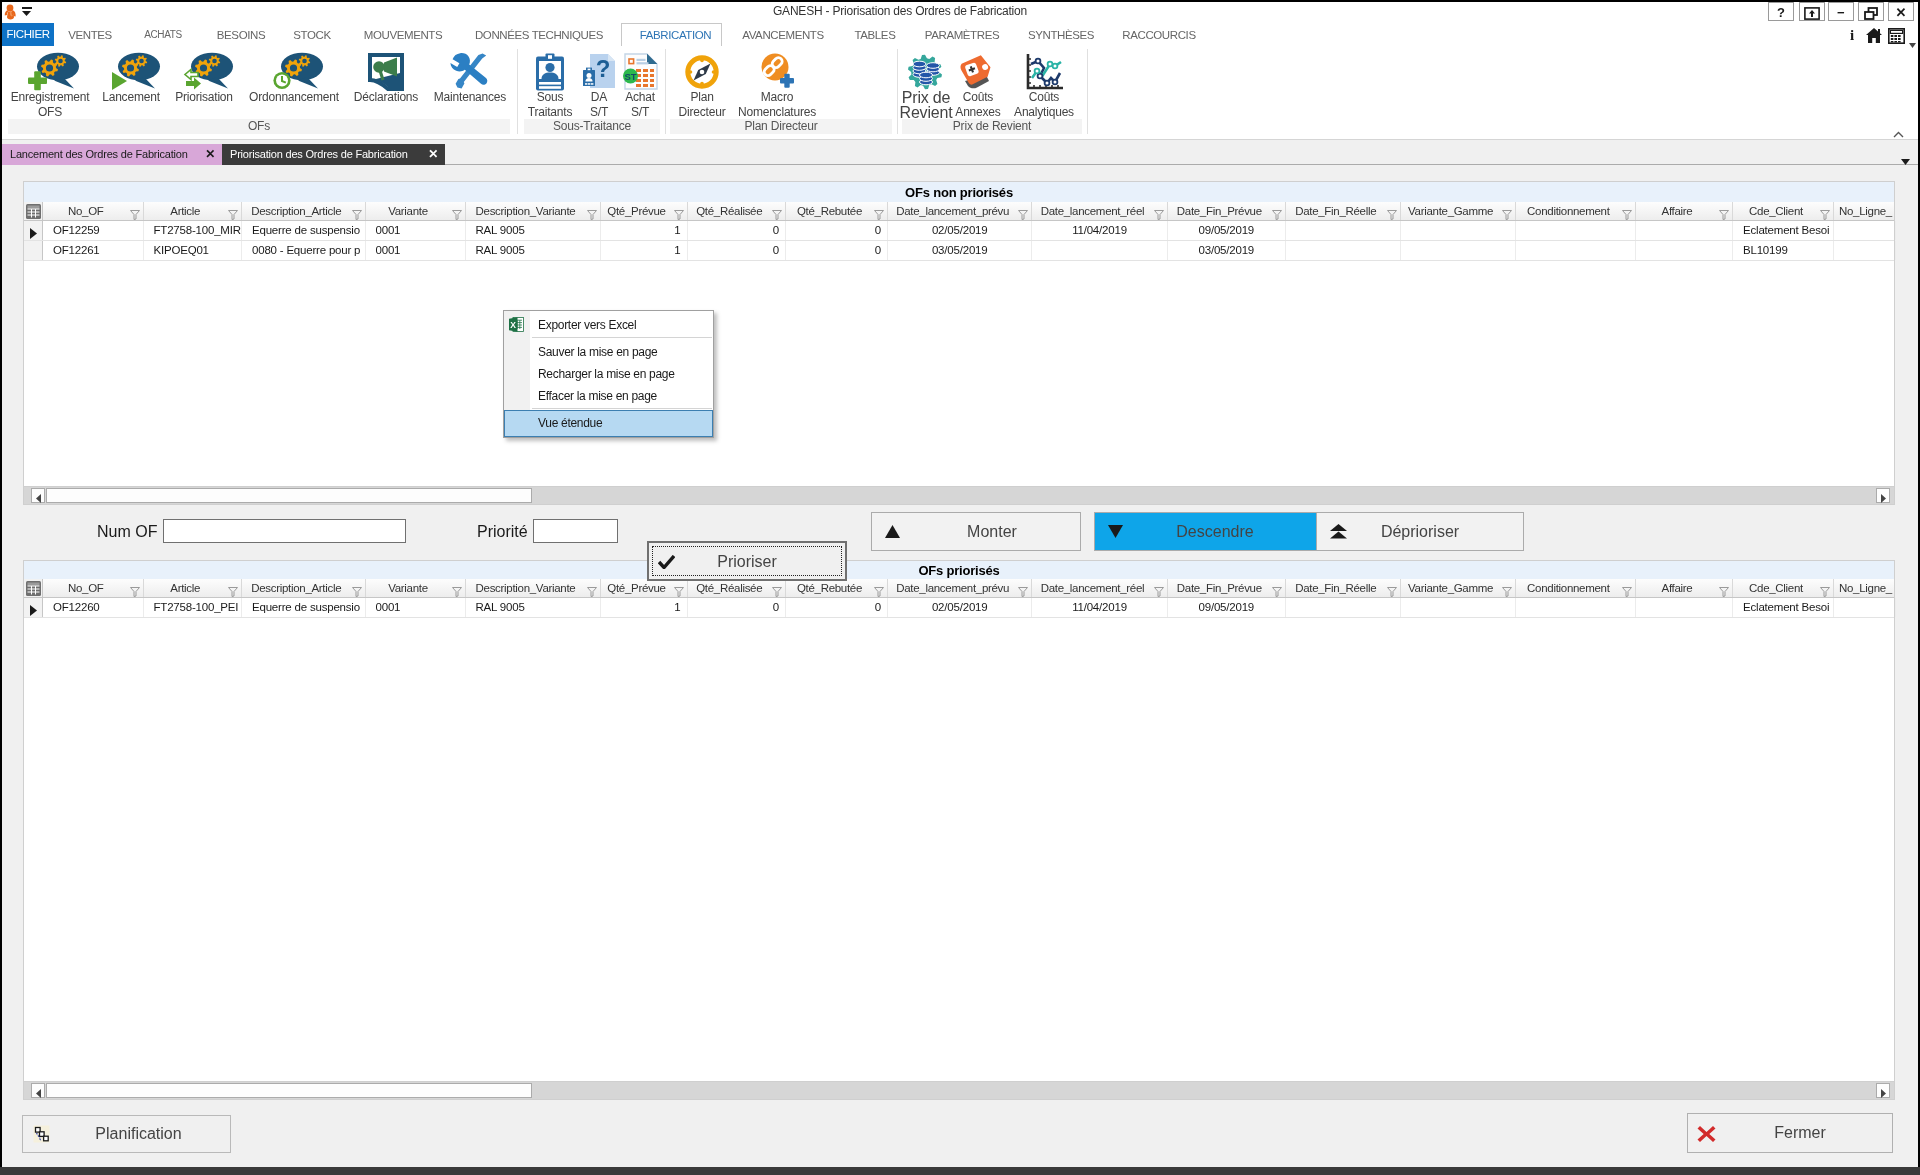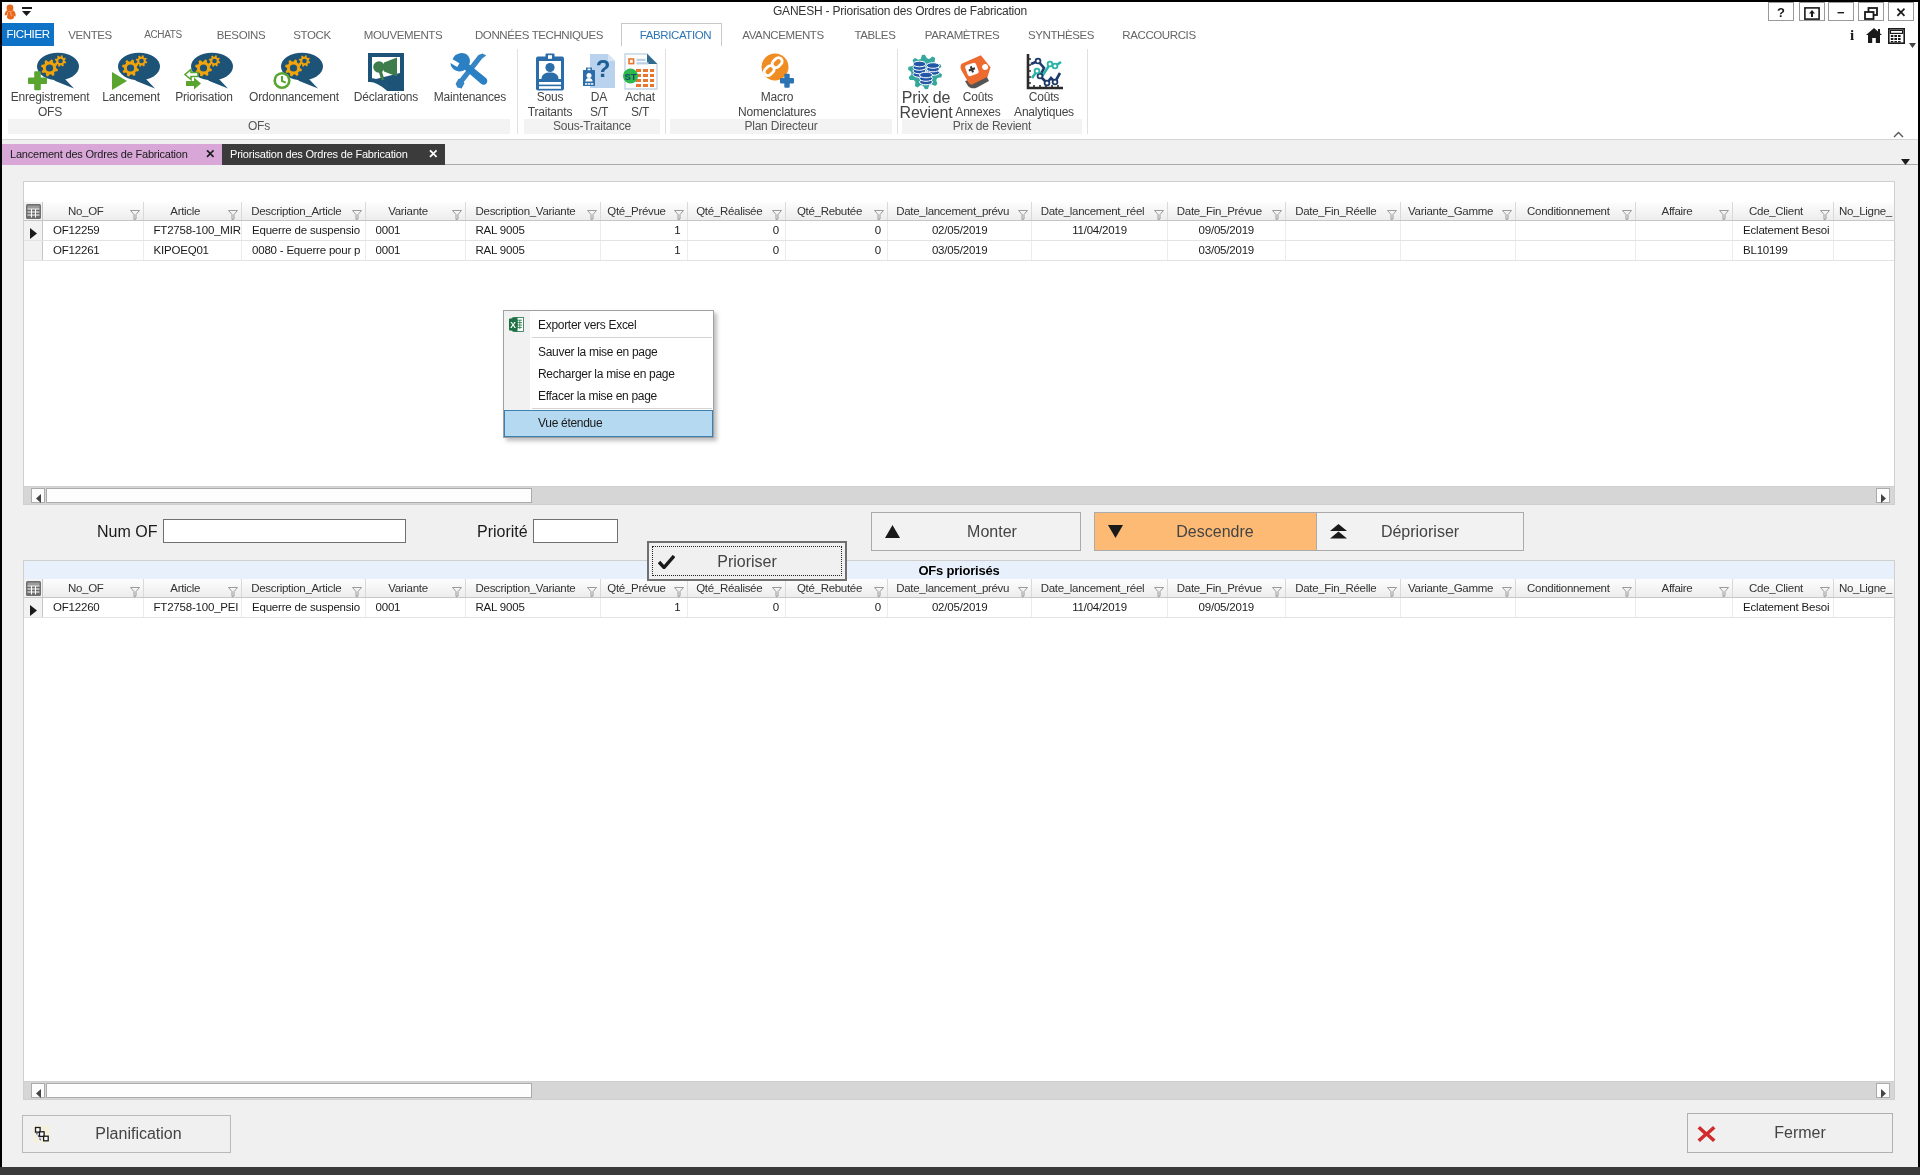--- a/index.html
+++ b/index.html
@@ -210,6 +210,20 @@
 <text x="8.5" y="26.5" font-family="Liberation Sans" font-size="9.5" font-weight="bold" fill="#124a68" text-anchor="middle">ST</text>
 </svg></div>
       <div style="position:absolute;left:0;top:44px;width:110px;font-size:12px;letter-spacing:-0.2px;color:#444;line-height:15px;">Achat<br>S/T</div>
+    </div>
+<div style="position:absolute;left:647px;top:46px;width:110px;height:92px;text-align:center;">
+      <div style="position:absolute;left:37px;top:8px;"><svg width="36" height="36" viewBox="0 0 36 36">
+<circle cx="18" cy="18" r="14.2" fill="none" stroke="#f0a30a" stroke-width="5"></circle>
+<g fill="#f0a30a">
+            <circle cx="18" cy="6.5" r="1.8"></circle>
+            <circle cx="18" cy="29.5" r="1.8"></circle>
+            <circle cx="6.5" cy="18" r="1.8"></circle>
+            <circle cx="29.5" cy="18" r="1.8"></circle>
+          </g>
+<path d="M26.5,9.5 L14.2,16 L9.5,26.5 L21.8,20 Z" fill="#2e3a48"></path>
+<circle cx="18" cy="18" r="2.3" fill="#fff"></circle>
+</svg></div>
+      <div style="position:absolute;left:0;top:44px;width:110px;font-size:12px;letter-spacing:-0.2px;color:#444;line-height:15px;">Plan<br>Directeur</div>
     </div>
 <div style="position:absolute;left:722px;top:46px;width:110px;height:92px;text-align:center;">
       <div style="position:absolute;left:36px;top:7px;"><svg width="38" height="38" viewBox="0 0 38 38">

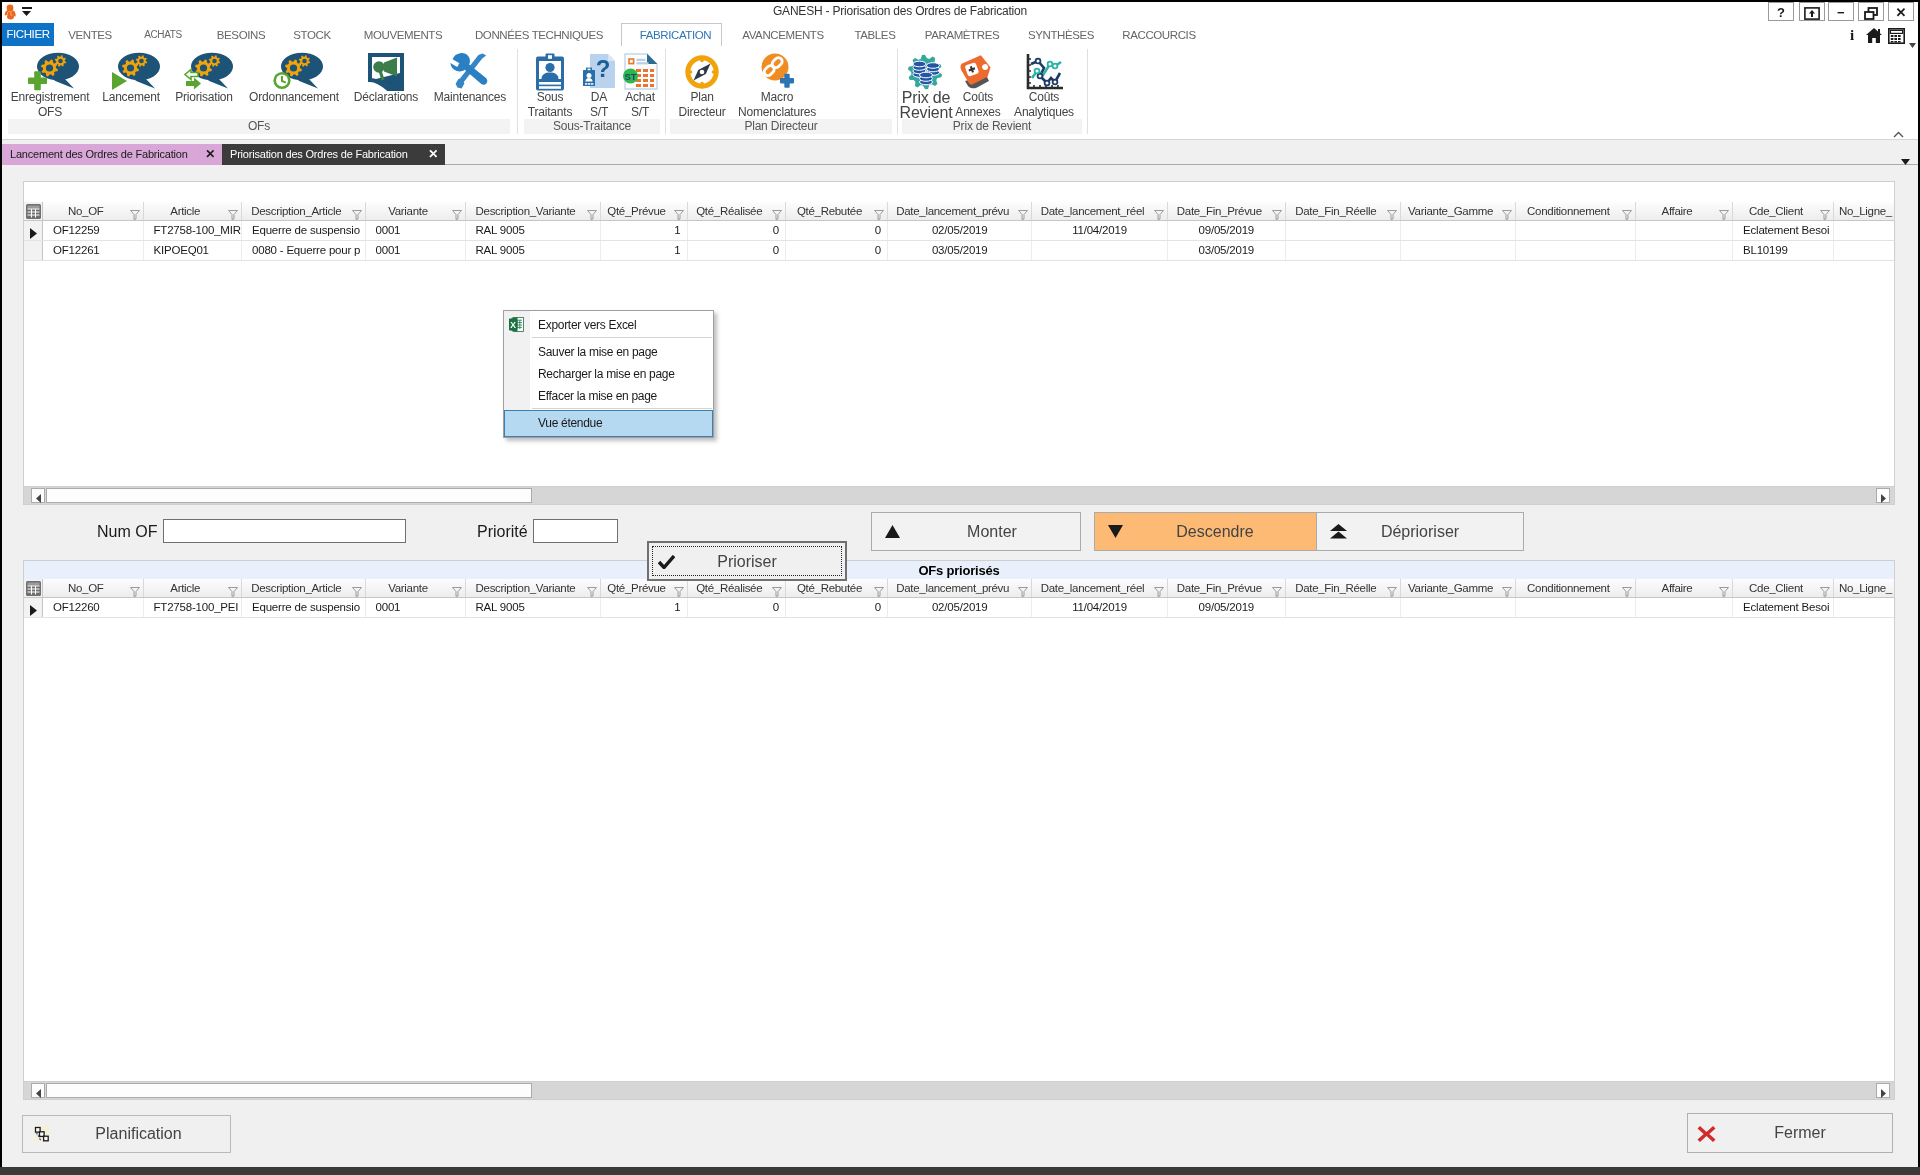--- a/index.html
+++ b/index.html
@@ -315,6 +315,7 @@
         <path d="M0,0 L9,0 L4.5,6 Z" fill="#1a1a1a"></path>
       </svg></div>
   <div style="position:absolute;left:23px;top:181px;width:1872px;height:324px;background:#fff;border:1px solid #cfcfcf;box-sizing:border-box;">
+<div style="position:absolute;left:0;top:0;width:100%;height:20px;background:#e8f1fb;text-align:center;font-weight:bold;font-size:13px;letter-spacing:-0.2px;color:#000;line-height:21px;">OFs non priorisés</div>
 <div style="position:absolute;left:0;top:20px;width:100%;height:19px;background:linear-gradient(#fdfdfd,#ededed);border-bottom:1px solid #c6c6c6;box-sizing:border-box;">
 <div style="position:absolute;left:0.0px;top:0;width:19.0px;height:100%;background:#f2f2f2;border-right:1px solid #c6c6c6;box-sizing:border-box;">
           <div style="position:absolute;left:2px;top:2px;"><svg width="15" height="15" viewBox="0 0 15 15">

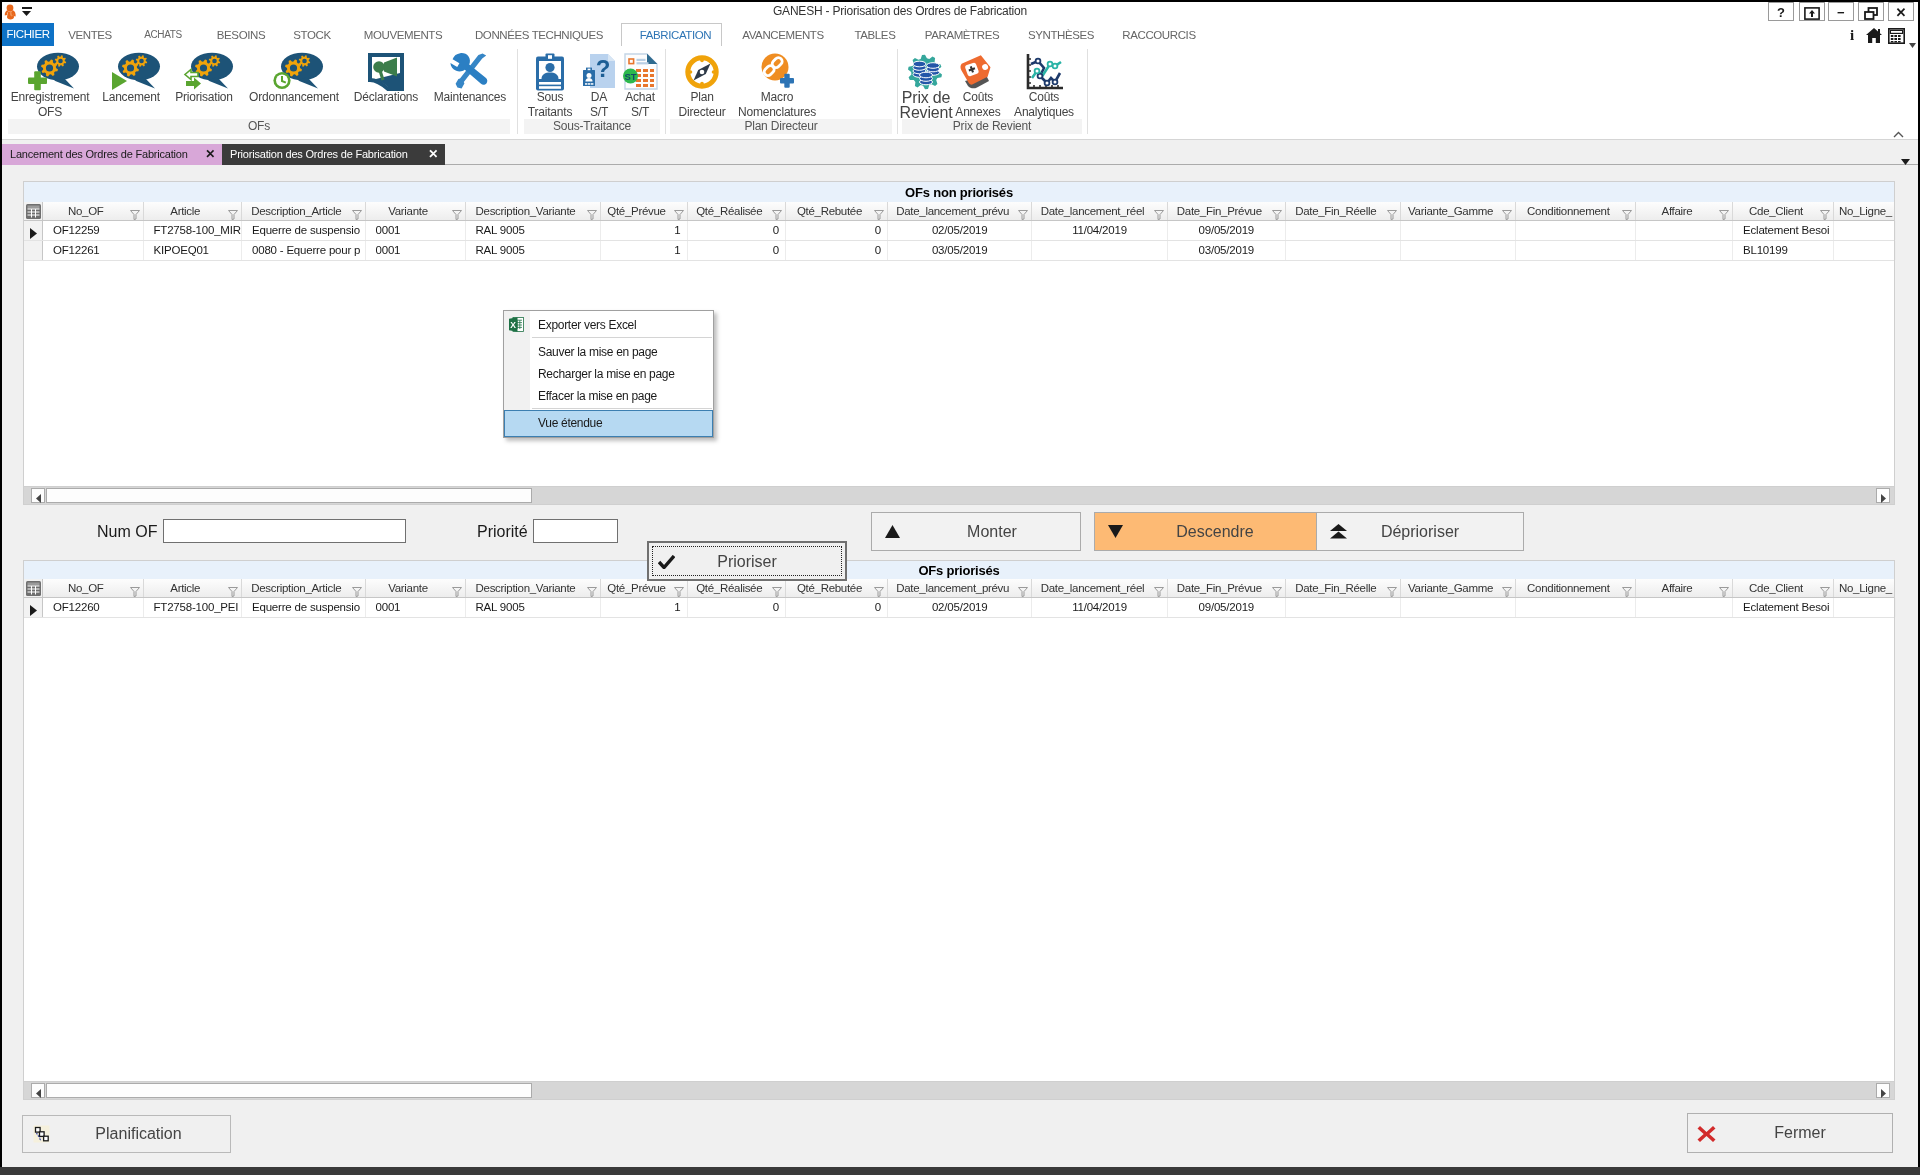--- a/index.html
+++ b/index.html
@@ -639,7 +639,7 @@
         </svg></div>
       <div style="position:absolute;left:16px;top:0;width:100%;text-align:center;font-size:16px;color:#444;line-height:37px;">Monter</div>
     </div>
-<div style="position:absolute;left:1094px;top:512px;width:242px;height:39px;background:#fdba74;border:1px solid #ababab;box-sizing:border-box;">
+<div style="position:absolute;left:1094px;top:512px;width:242px;height:39px;background:#0ea5e9;border:1px solid #ababab;box-sizing:border-box;">
       <div style="position:absolute;left:13px;top:11px;"><svg width="15" height="13" viewBox="0 0 15 13">
           <path d="M0,0 L15,0 L7.5,13 Z" fill="#1a1a1a"></path>
         </svg></div>

